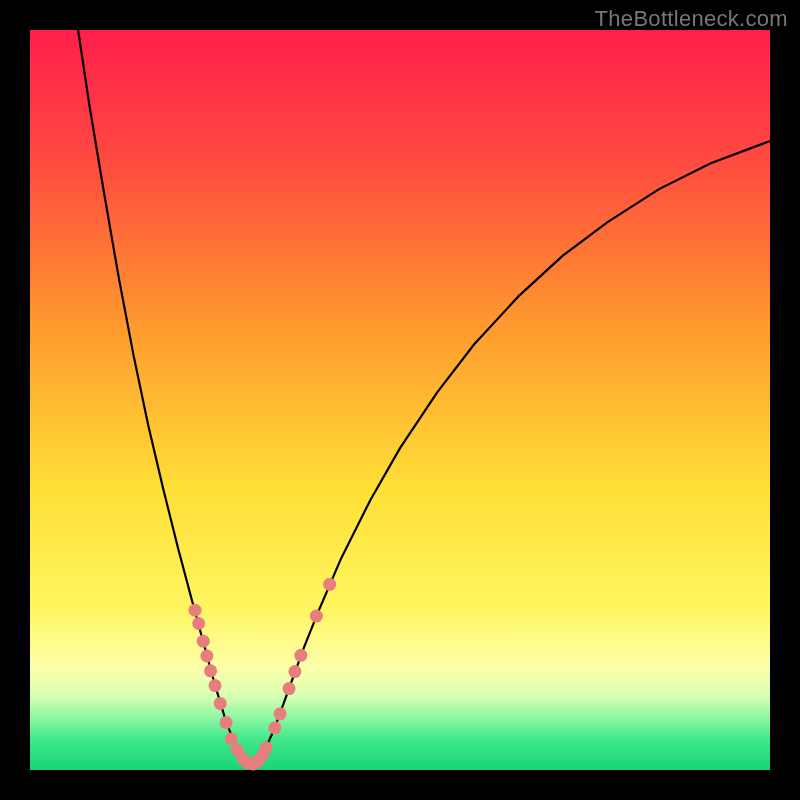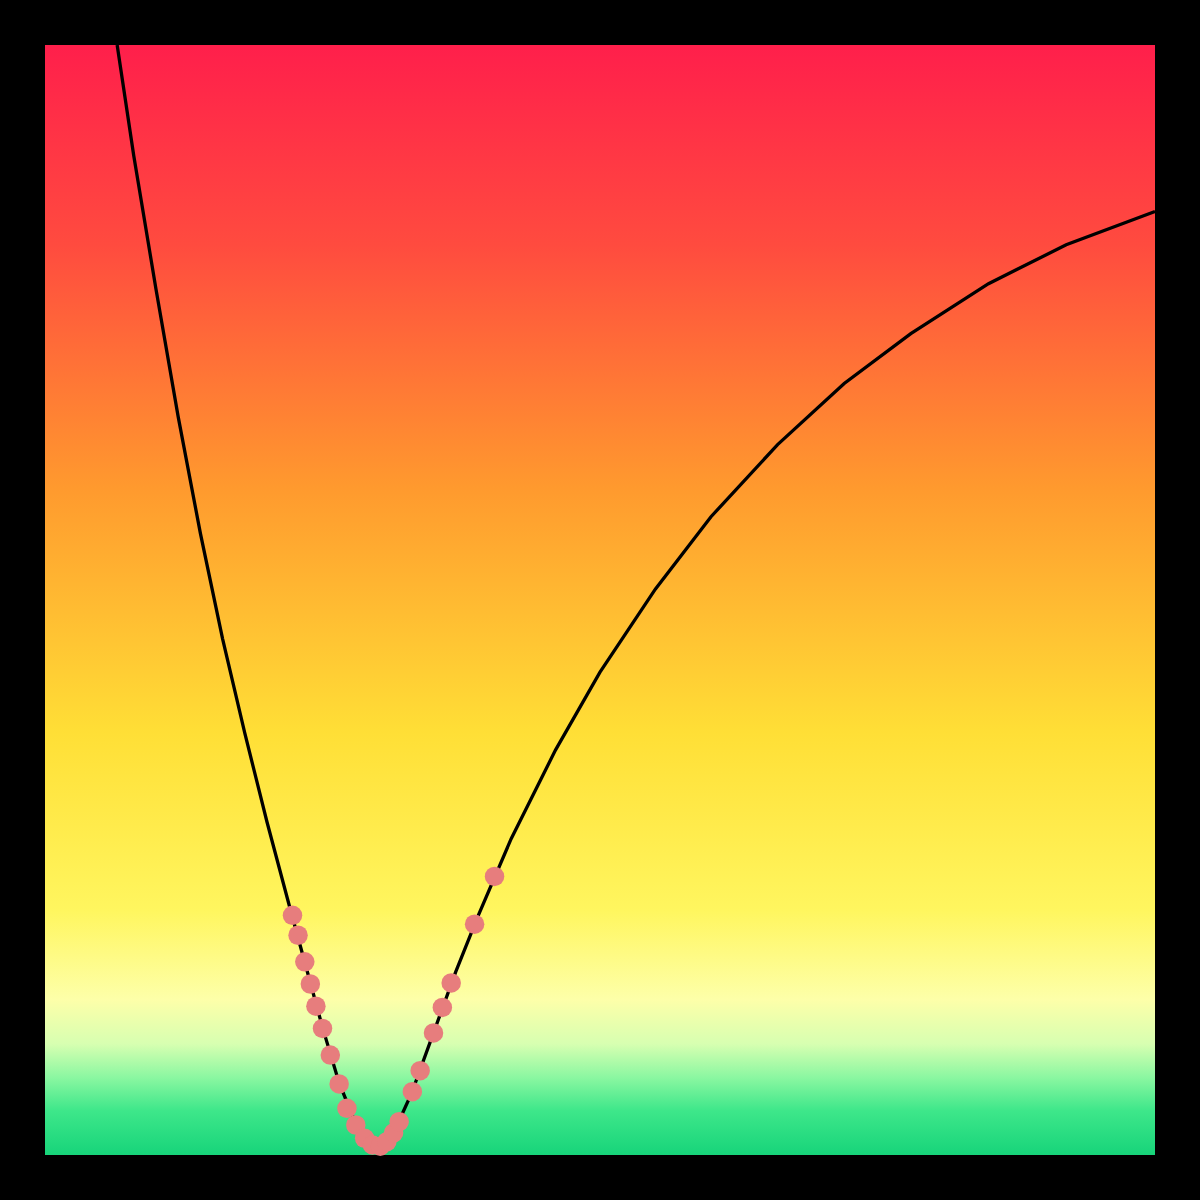--- a/index.html
+++ b/index.html
@@ -90,6 +90,7 @@
         </g>
     </svg>
   </div>
+  <div class="watermark">TheBottleneck.com</div>
 </div>
 
 </body></html>

